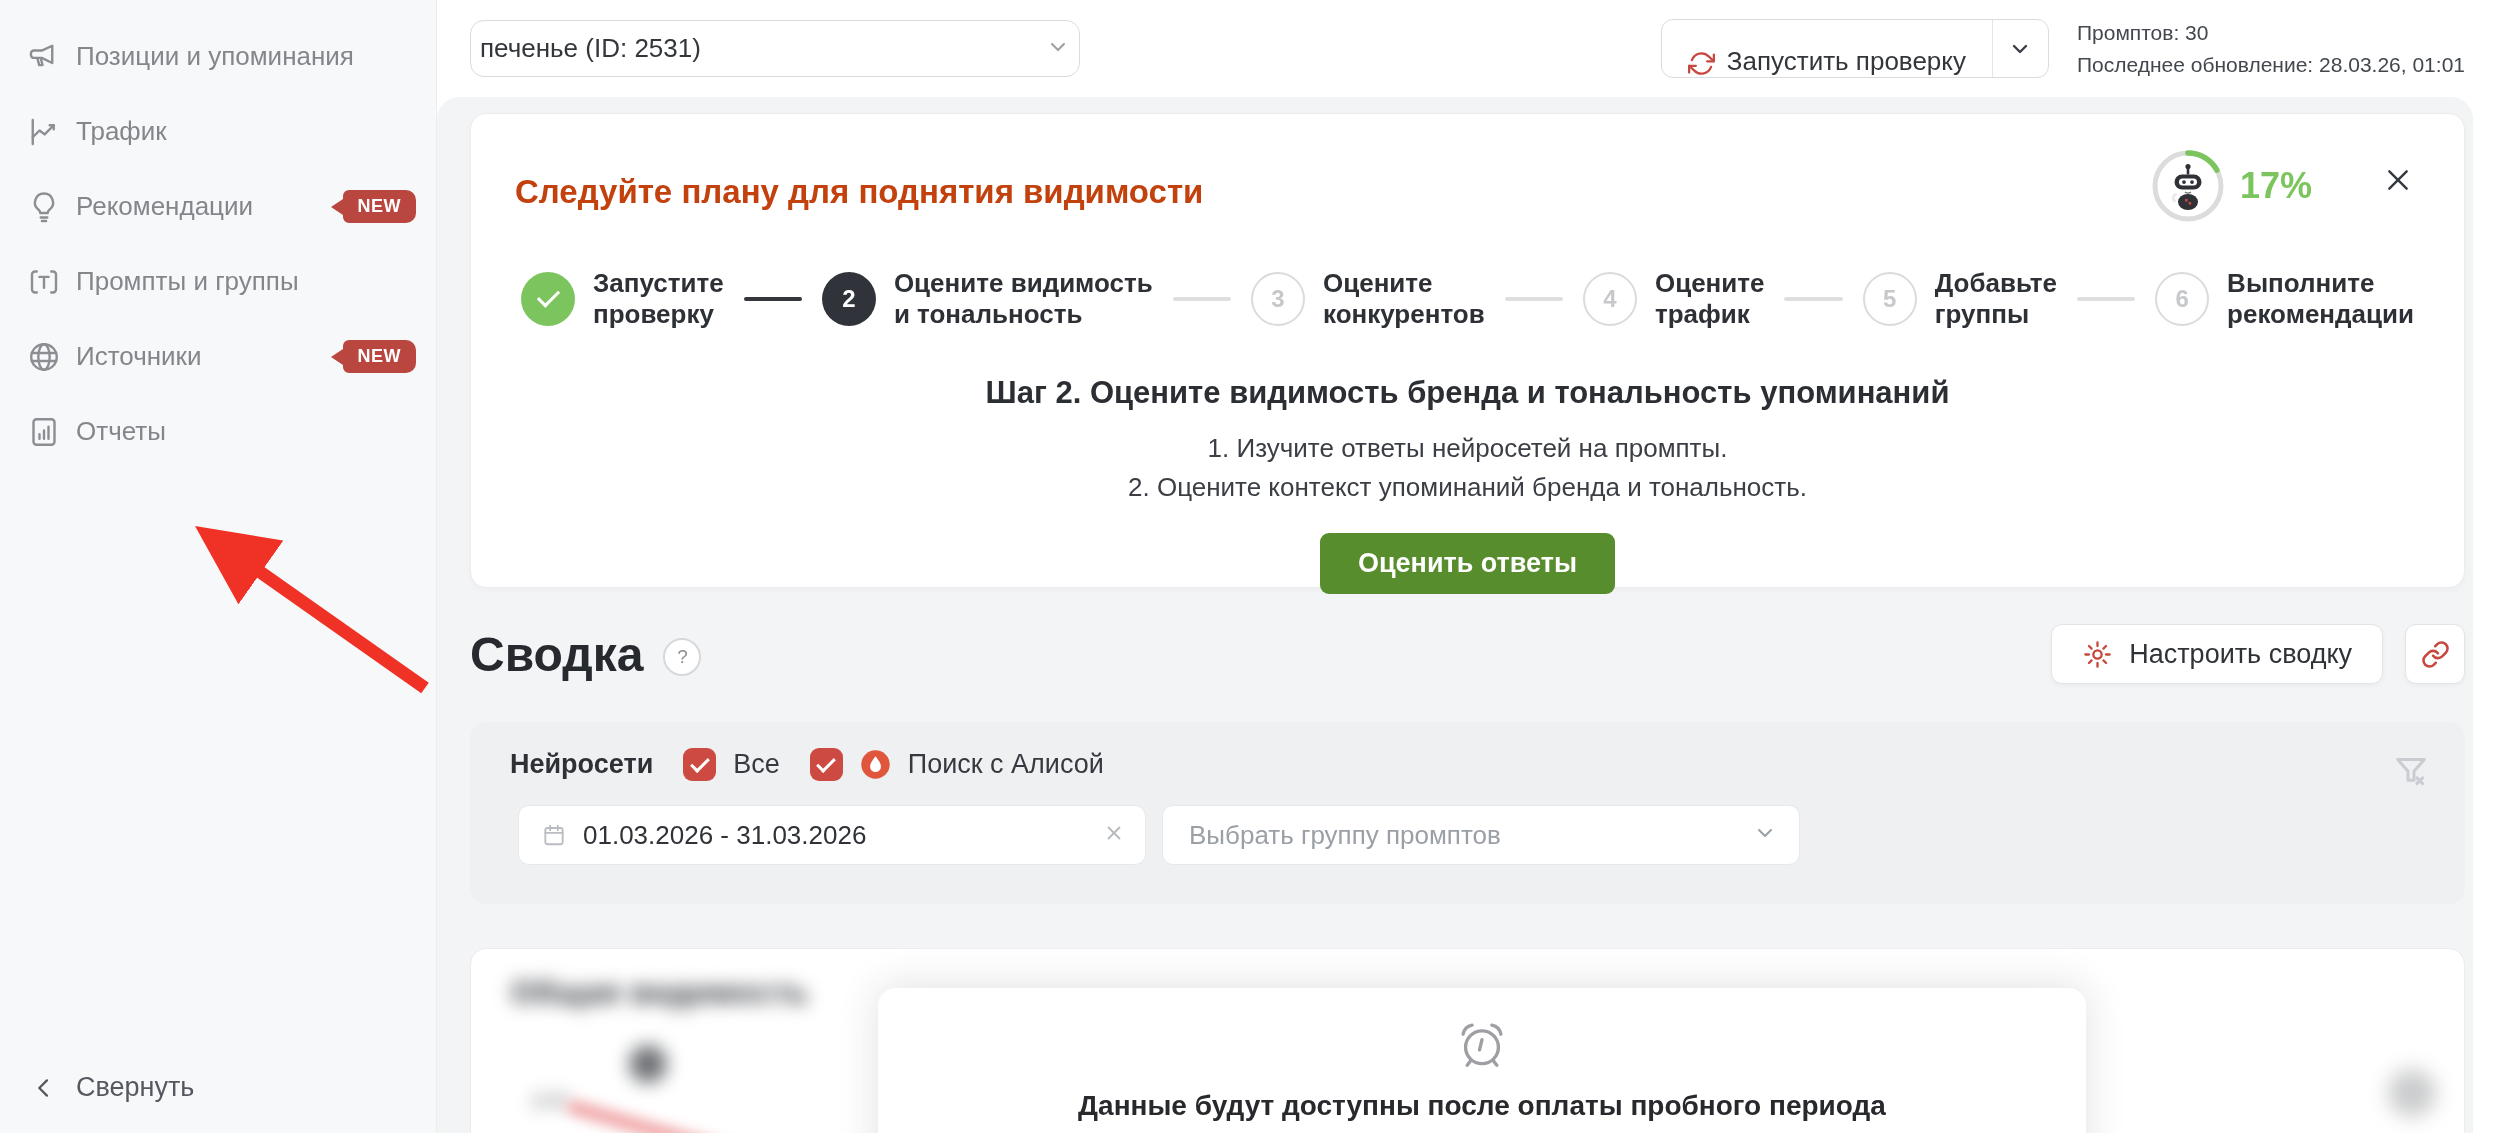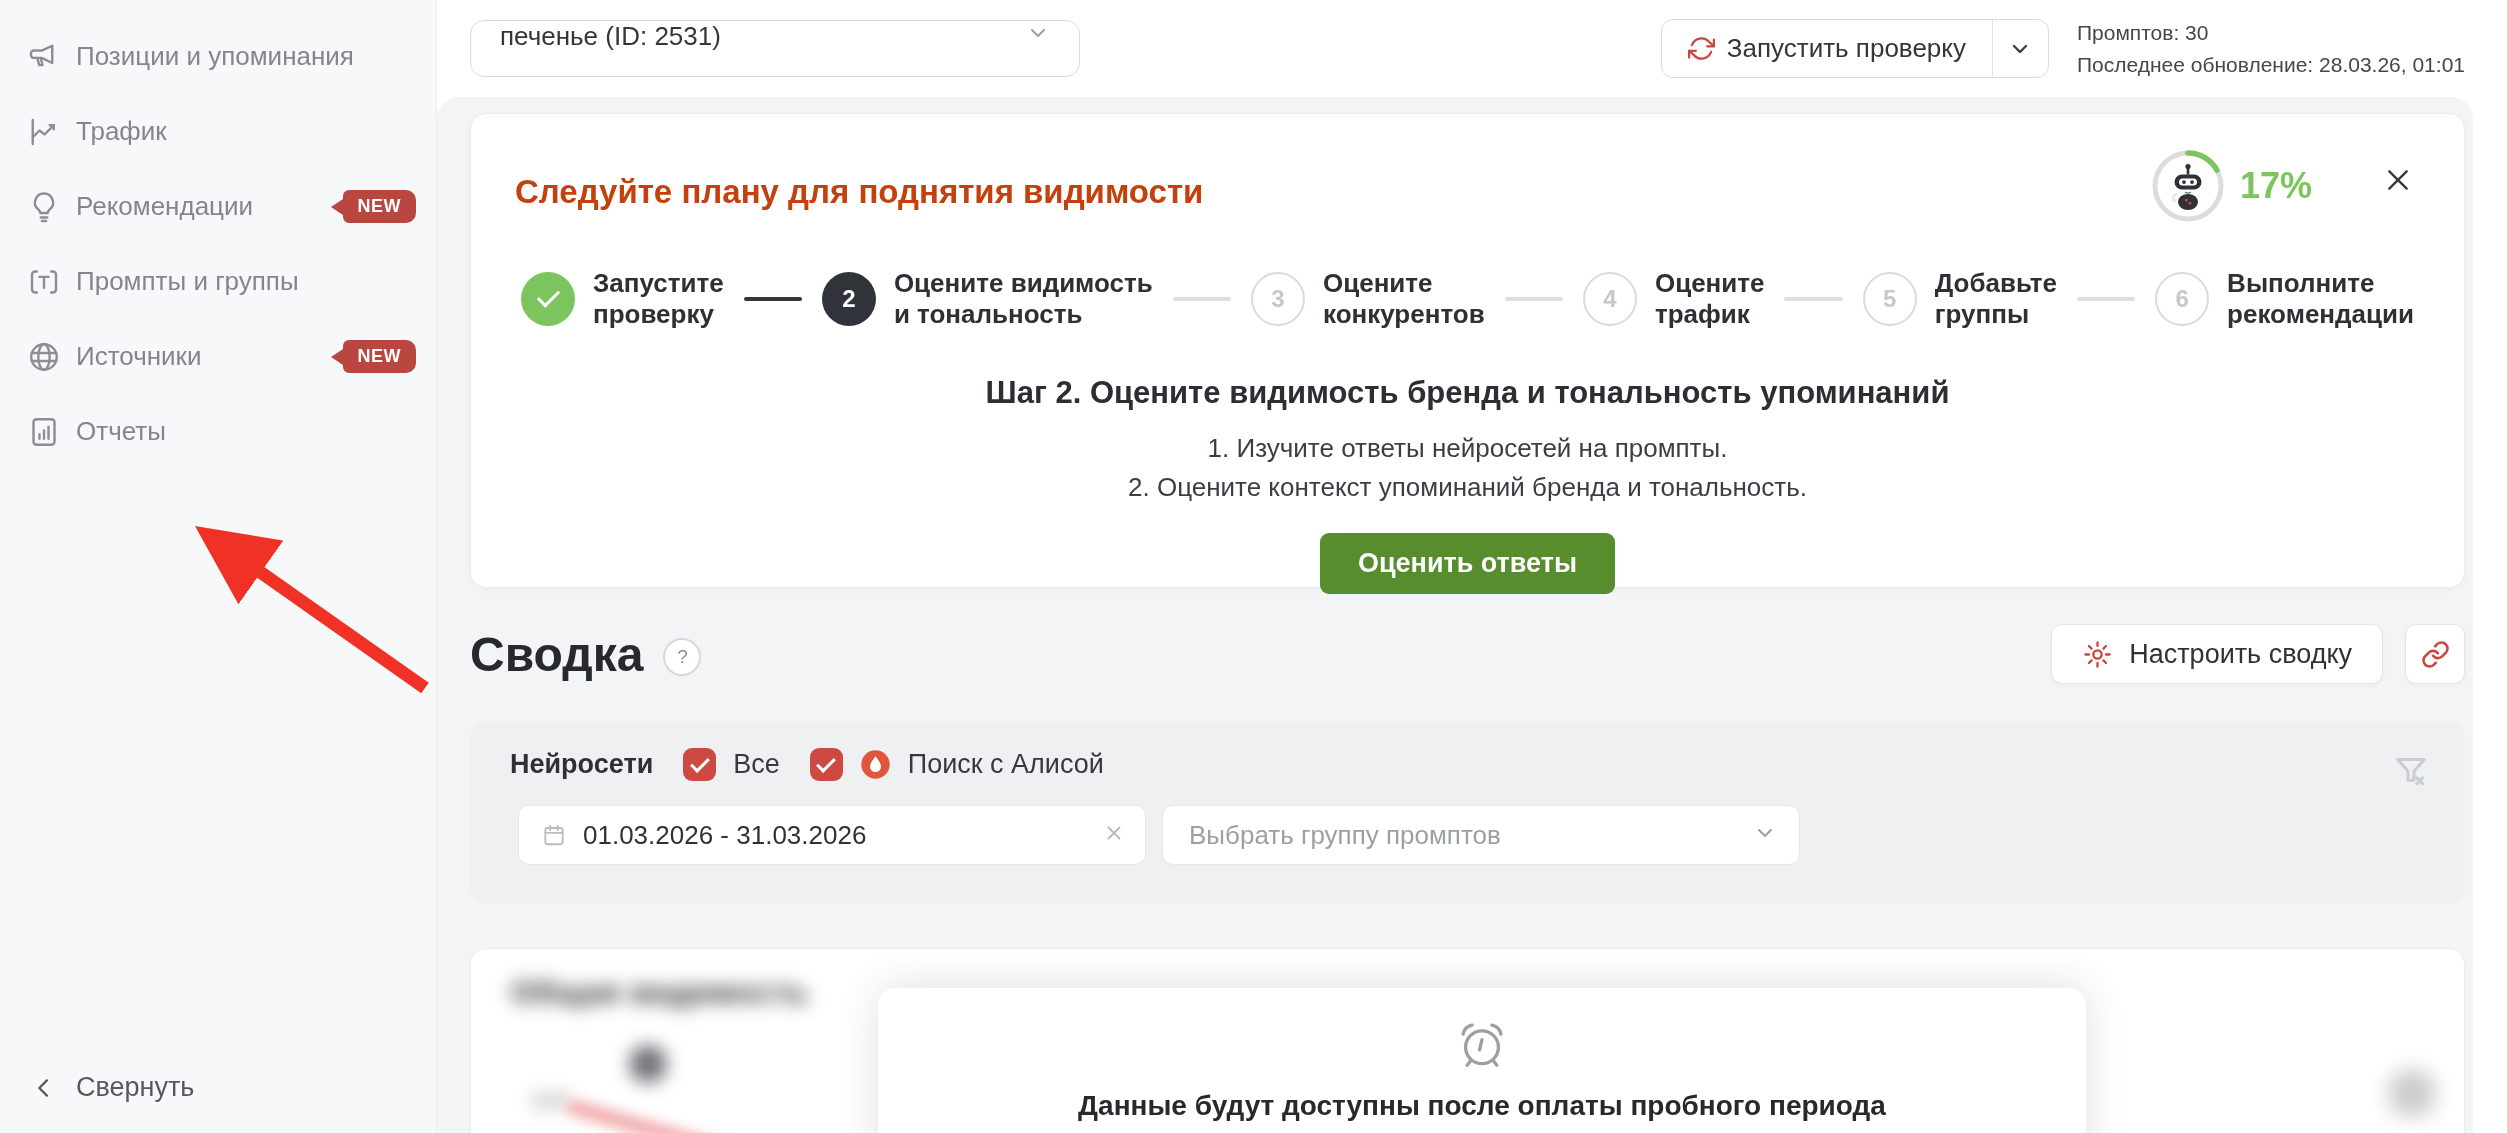--- a/index.html
+++ b/index.html
@@ -30,7 +30,7 @@
   .main{position:absolute;left:437px;top:0;width:2070px;height:1133px;background:#ffffff;}
   .topbar{height:97px;display:flex;align-items:center;background:#fff;}
   .proj-select{margin-left:33px;width:610px;height:57px;background:#fff;border:1px solid #d9dcdf;border-radius:14px;
-      display:flex;padding:0 29px;box-sizing:border-box;cursor:pointer;}
+      display:flex;align-items:center;padding:0 9px;box-sizing:border-box;cursor:pointer;}
   .proj-select .val{font-size:26px;color:#33363b;flex:1;}
   .chev svg{width:24px;height:24px;stroke:#9aa0a6;fill:none;stroke-width:2;stroke-linecap:round;stroke-linejoin:round;}
   .top-right{margin-left:auto;display:flex;align-items:center;margin-right:42px;}

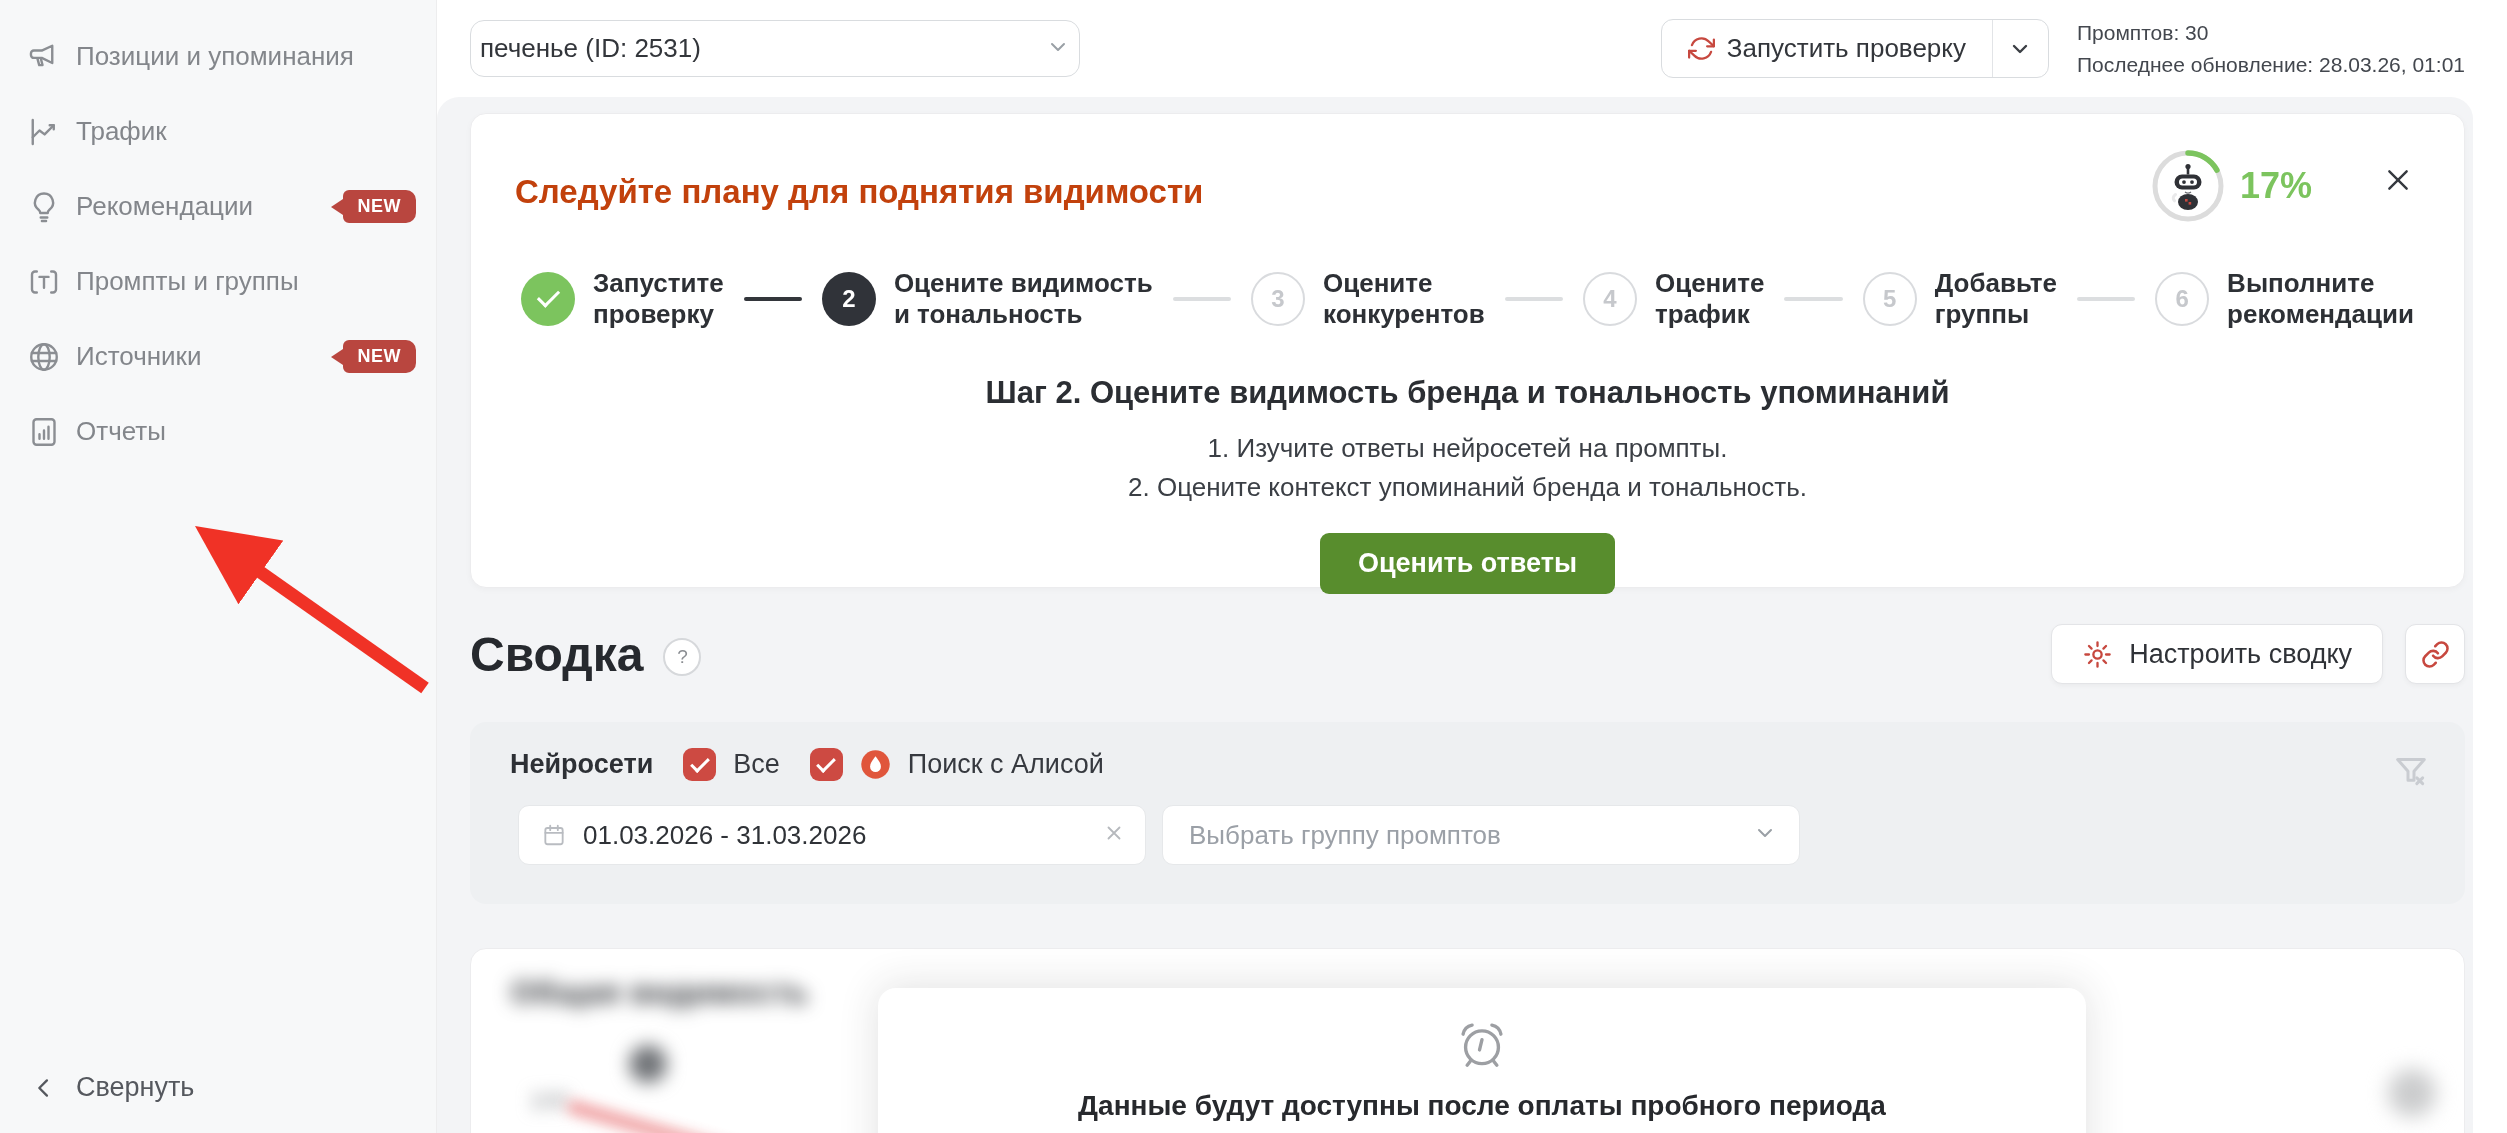--- a/index.html
+++ b/index.html
@@ -35,7 +35,7 @@
   .chev svg{width:24px;height:24px;stroke:#9aa0a6;fill:none;stroke-width:2;stroke-linecap:round;stroke-linejoin:round;}
   .top-right{margin-left:auto;display:flex;align-items:center;margin-right:42px;}
   .run-split{display:flex;align-items:stretch;height:57px;border:1px solid #d9dcdf;border-radius:12px;background:#fff;overflow:hidden;}
-  .run-main{display:flex;align-items:center;gap:12px;padding:0 26px;background:none;border:none;cursor:pointer;}
+  .run-main{display:flex;align-items:flex-end;gap:12px;padding:0 26px;background:none;border:none;cursor:pointer;}
   .run-main svg{width:27px;height:27px;stroke:#c7483f;fill:none;stroke-width:2;stroke-linecap:round;stroke-linejoin:round;}
   .run-main span{font-size:26px;color:#33363b;font-family:inherit;}
   .run-caret{width:56px;border:none;border-left:1px solid #e2e4e7;background:none;display:flex;align-items:center;justify-content:center;cursor:pointer;}

